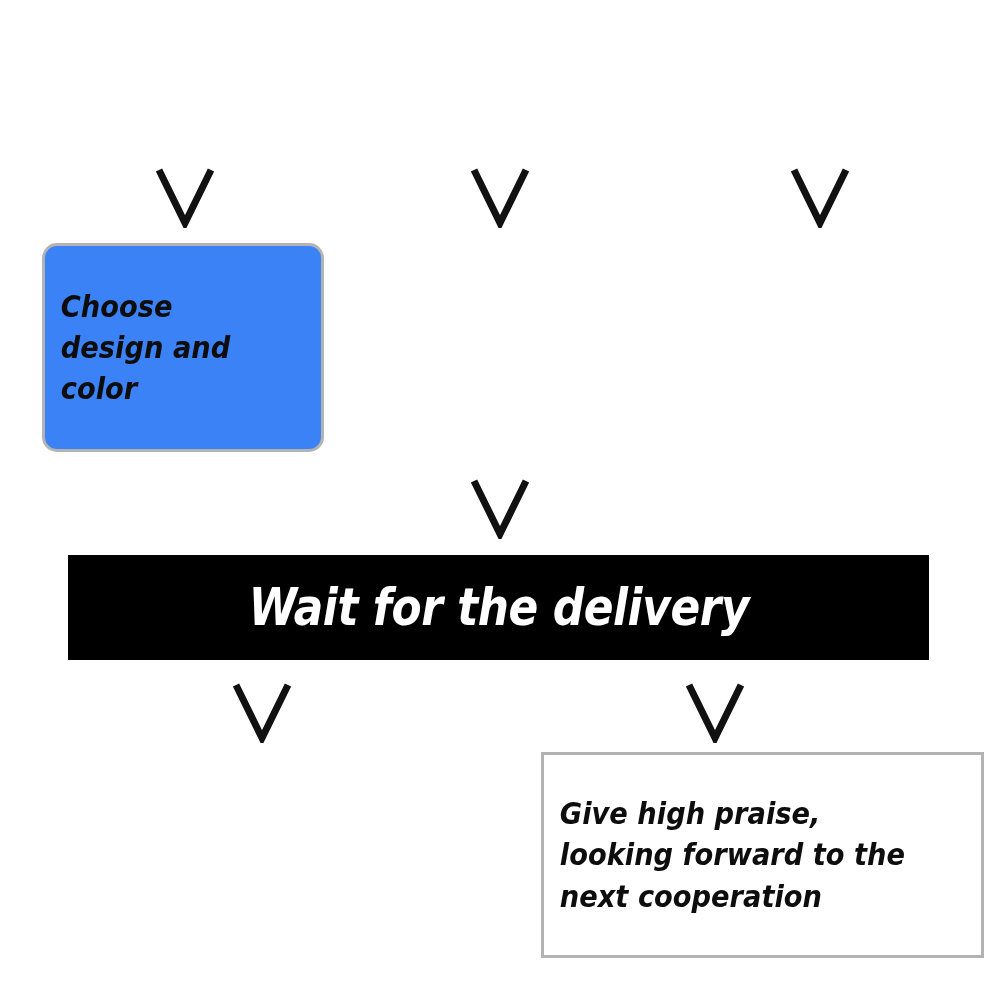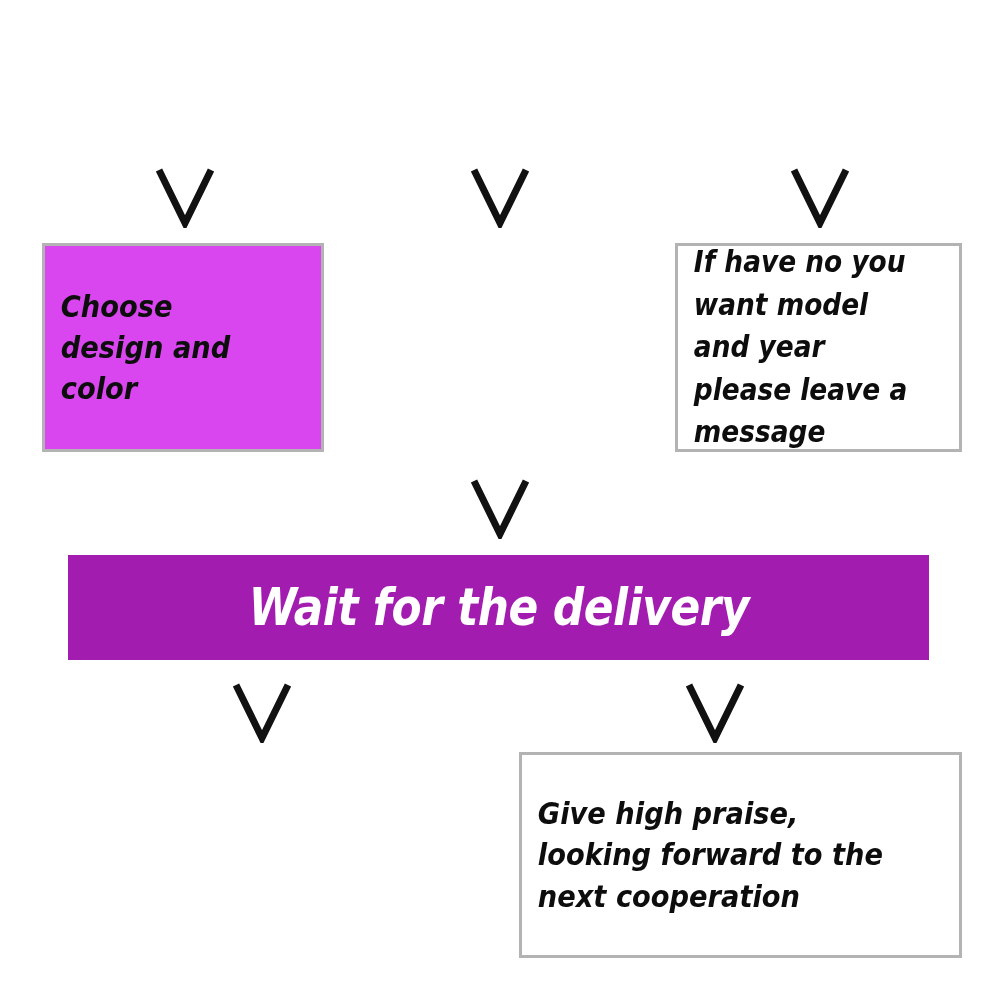--- a/index.html
+++ b/index.html
@@ -130,9 +130,6 @@
   <div class="box" id="box-design" style="border-color: rgb(179, 179, 179); background: #d946ef;">
     <span class="box-text" style="color: rgb(13, 13, 13);">Choose design and color</span>
   </div>
-  <div class="box" id="box-message" style="border-color: rgb(179, 179, 179); background: rgb(255, 255, 255);">
-    <span class="box-text" style="color: rgb(13, 13, 13);">If have no you want model and year please leave a message</span>
-  </div>
 
   <div class="chevron" id="arrow-to-delivery">
     <svg viewBox="0 0 62 62" xmlns="http://www.w3.org/2000/svg">

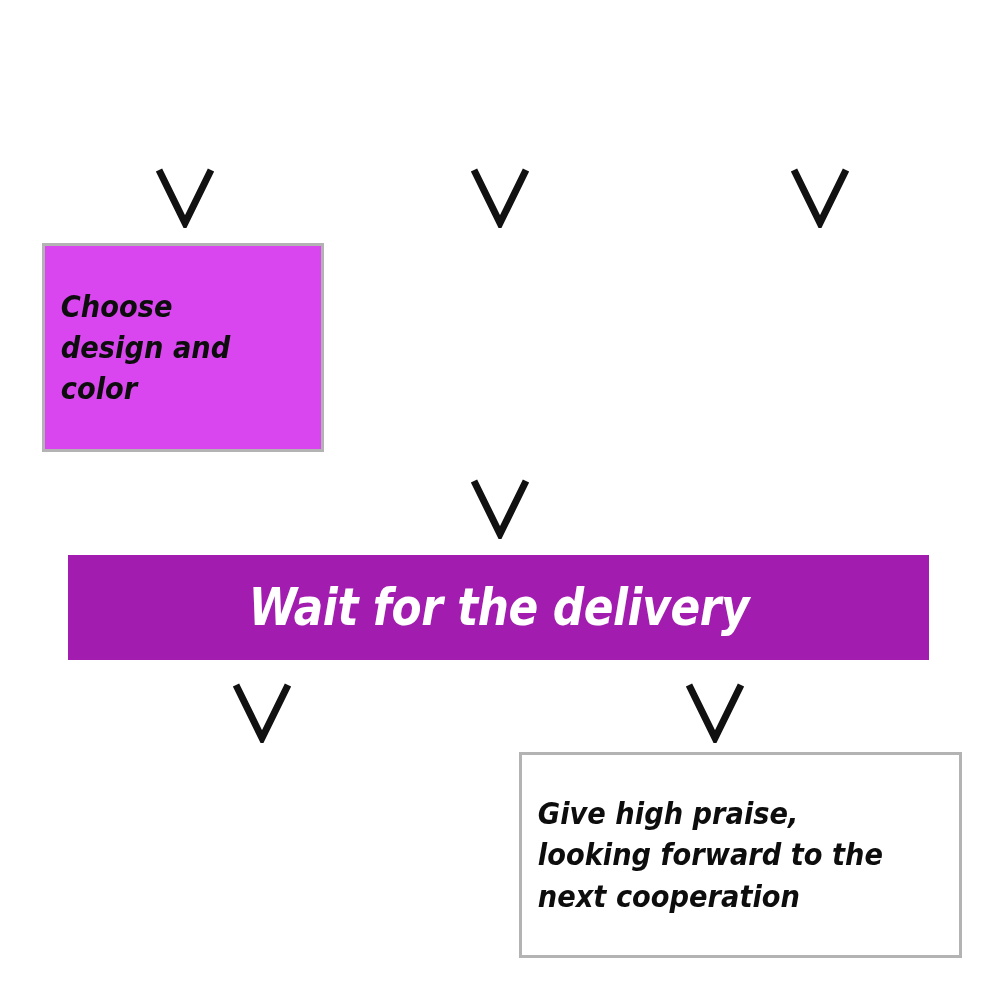--- a/index.html
+++ b/index.html
@@ -127,7 +127,7 @@
     </svg>
   </div>
 
-  <div class="box" id="box-design" style="border-color: rgb(179, 179, 179); background: #d946ef;">
+  <div class="box" id="box-design" style="border-color: rgb(179, 179, 179); background: #3b82f6; border-radius: 15px;">
     <span class="box-text" style="color: rgb(13, 13, 13);">Choose design and color</span>
   </div>
 

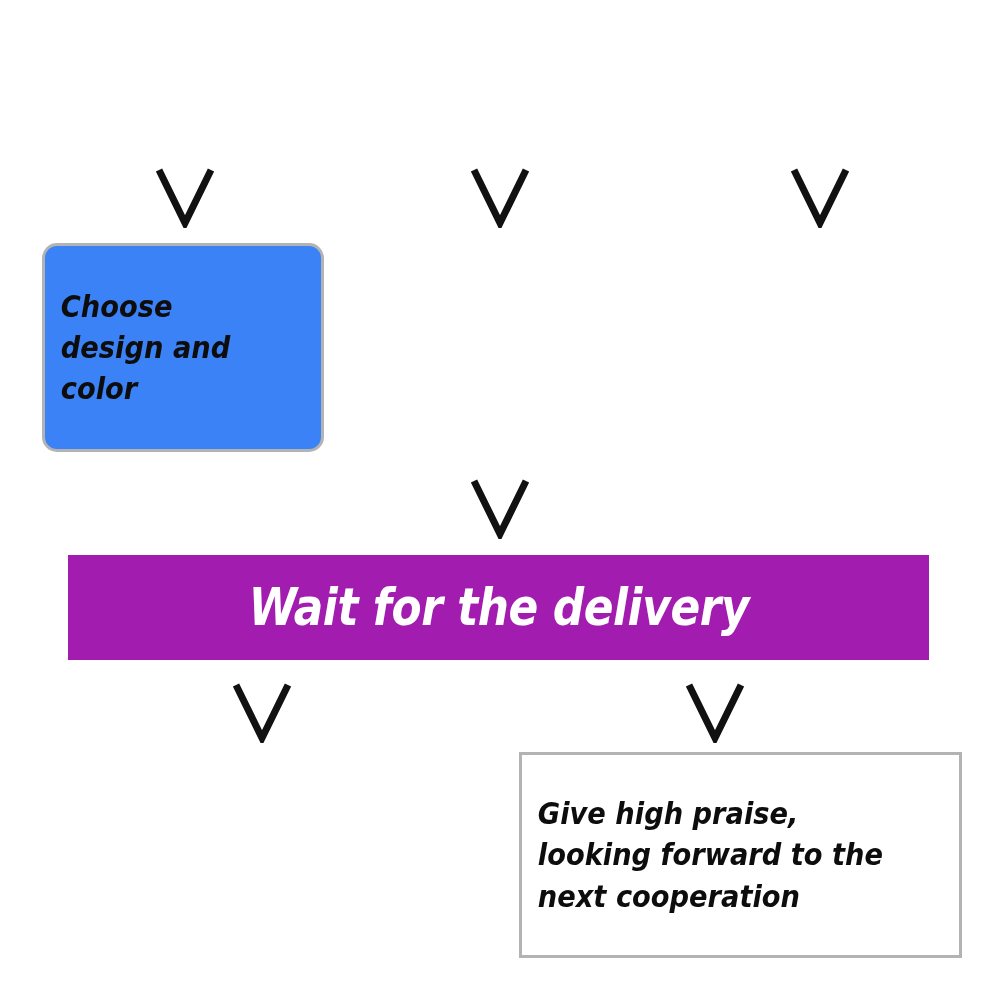--- a/index.html
+++ b/index.html
@@ -137,7 +137,7 @@
     </svg>
   </div>
 
-  <div class="banner" id="banner-delivery" style="background: #a21caf;">
+  <div class="banner" id="banner-delivery" style="background: #000000;">
     <span class="banner-text" style="color: rgb(255, 255, 255);">Wait for the delivery</span>
   </div>
 

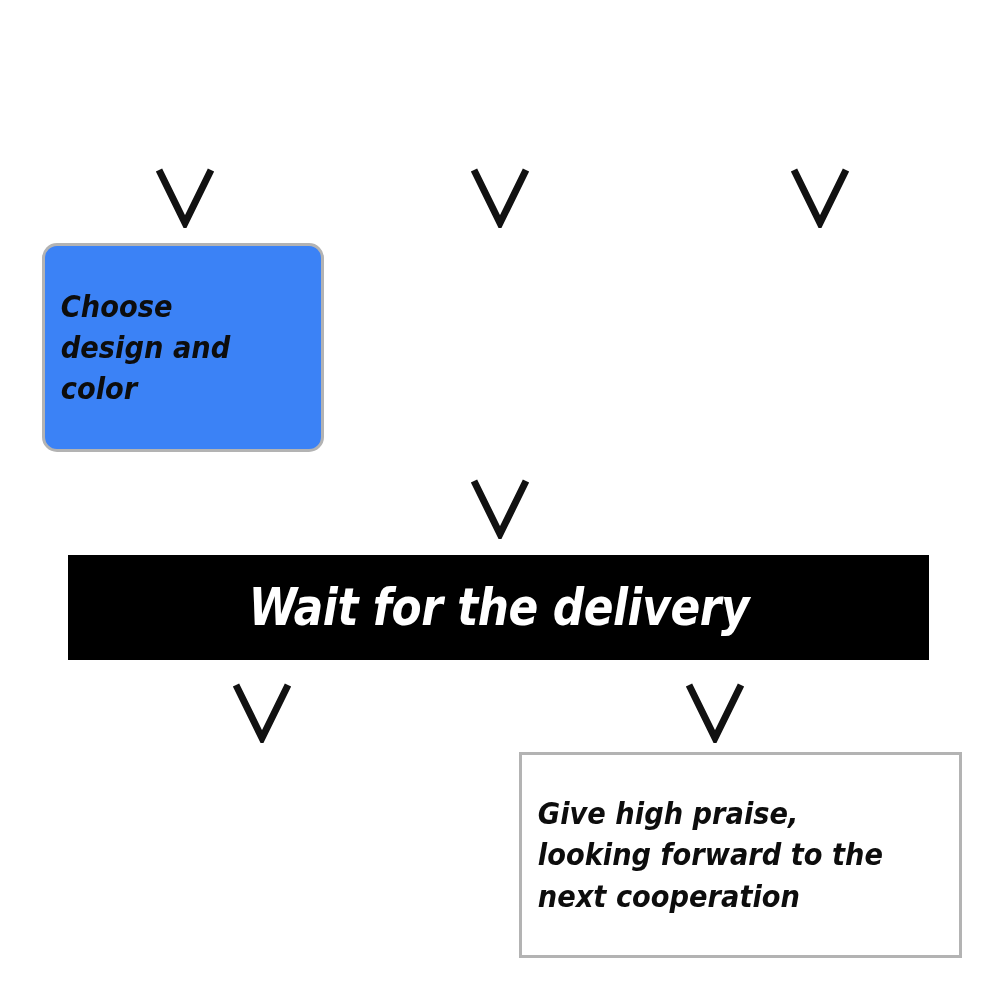--- a/index.html
+++ b/index.html
@@ -88,7 +88,7 @@
 
   
   #box-shipment { left: 38px;  top: 752px; width: 440px; height: 206px; }
-  #box-praise   { left: 519px; top: 752px; width: 443px; height: 206px; }
+  #box-praise   { left: 541px; top: 752px; width: 443px; height: 206px; }
 
   
   .chevron {

